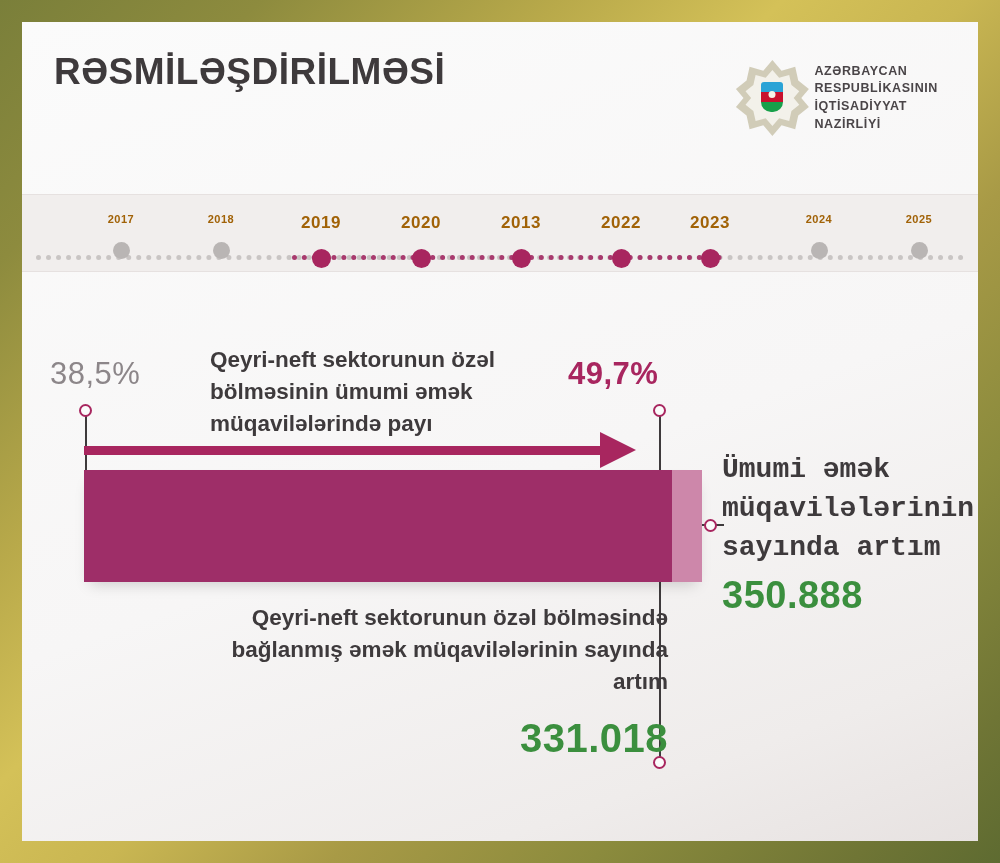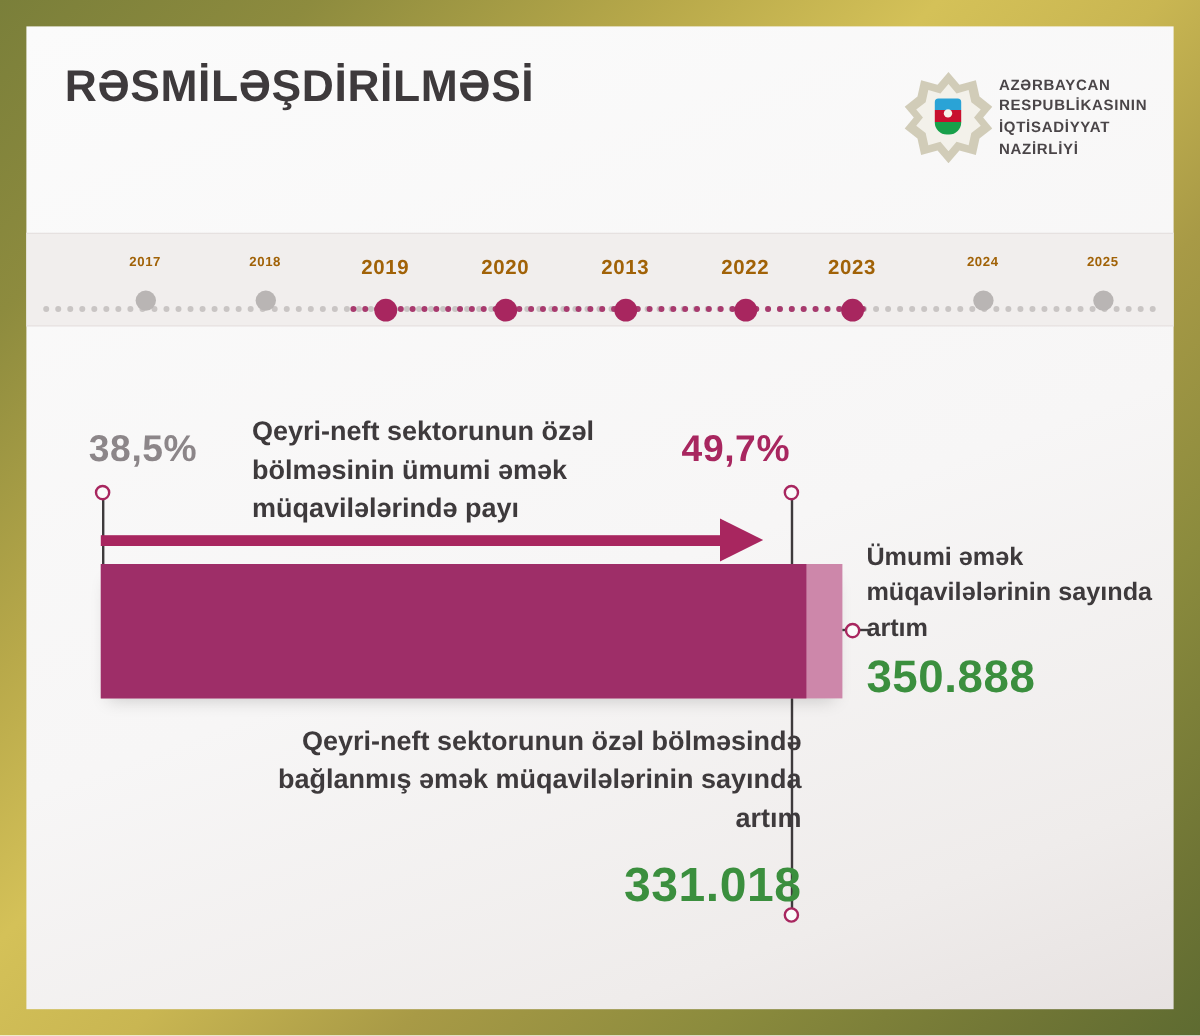--- a/index.html
+++ b/index.html
@@ -39,7 +39,7 @@
 
   #logo-block {
     position: absolute;
-    right: 22px; top: 38px;
+    right: 40px; top: 38px;
     display: flex;
     align-items: center;
     gap: 4px;

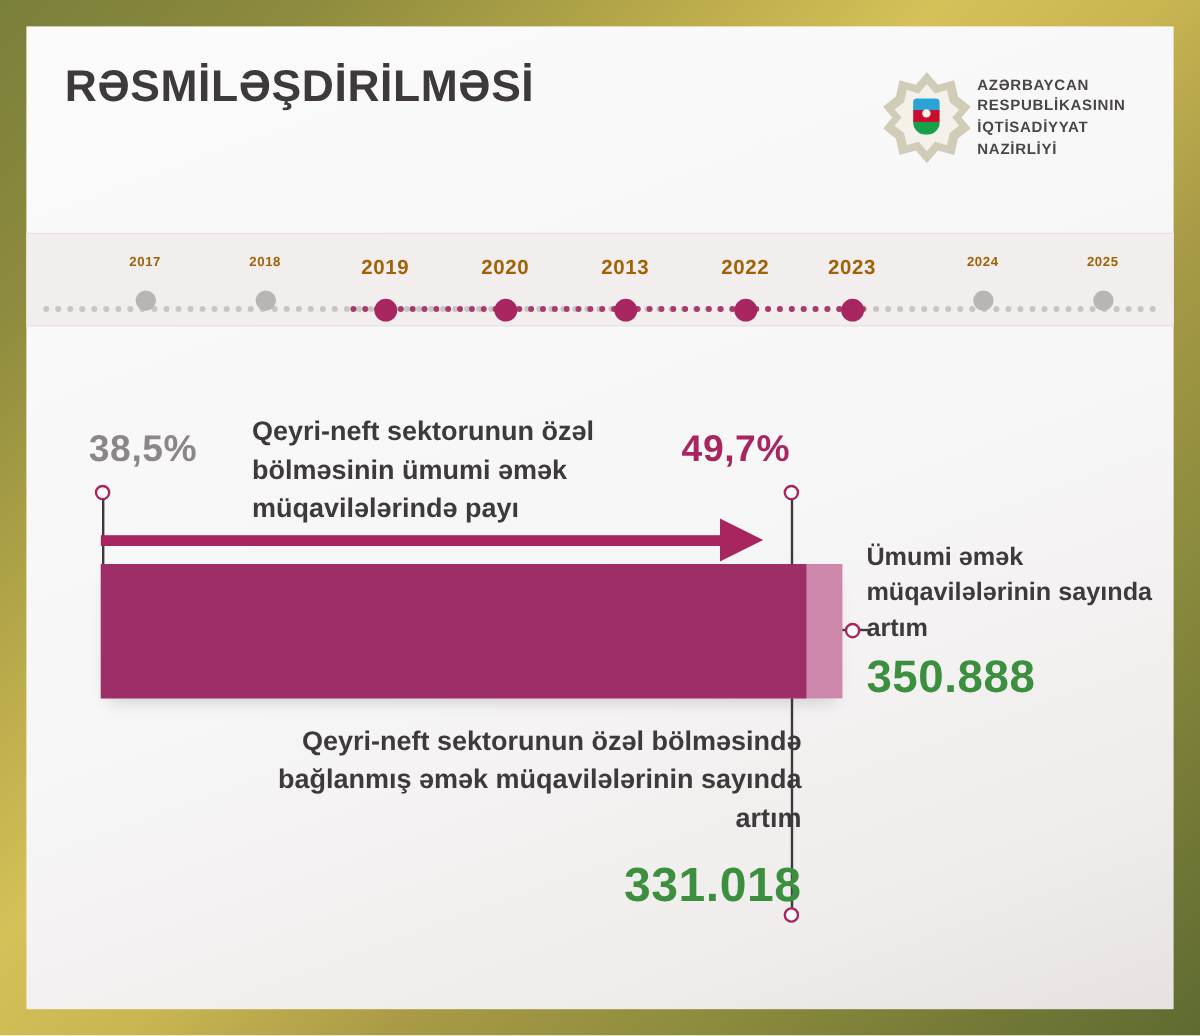--- a/index.html
+++ b/index.html
@@ -140,10 +140,9 @@
     position: absolute;
     left: 28px; top: 84px;
     font-size: 31px;
-    font-weight: bold;
+    font-weight: normal;
     color: #8c8689;
     letter-spacing: .5px;
-    margin-left: 24px;
   }
   #right-val {
     position: absolute;

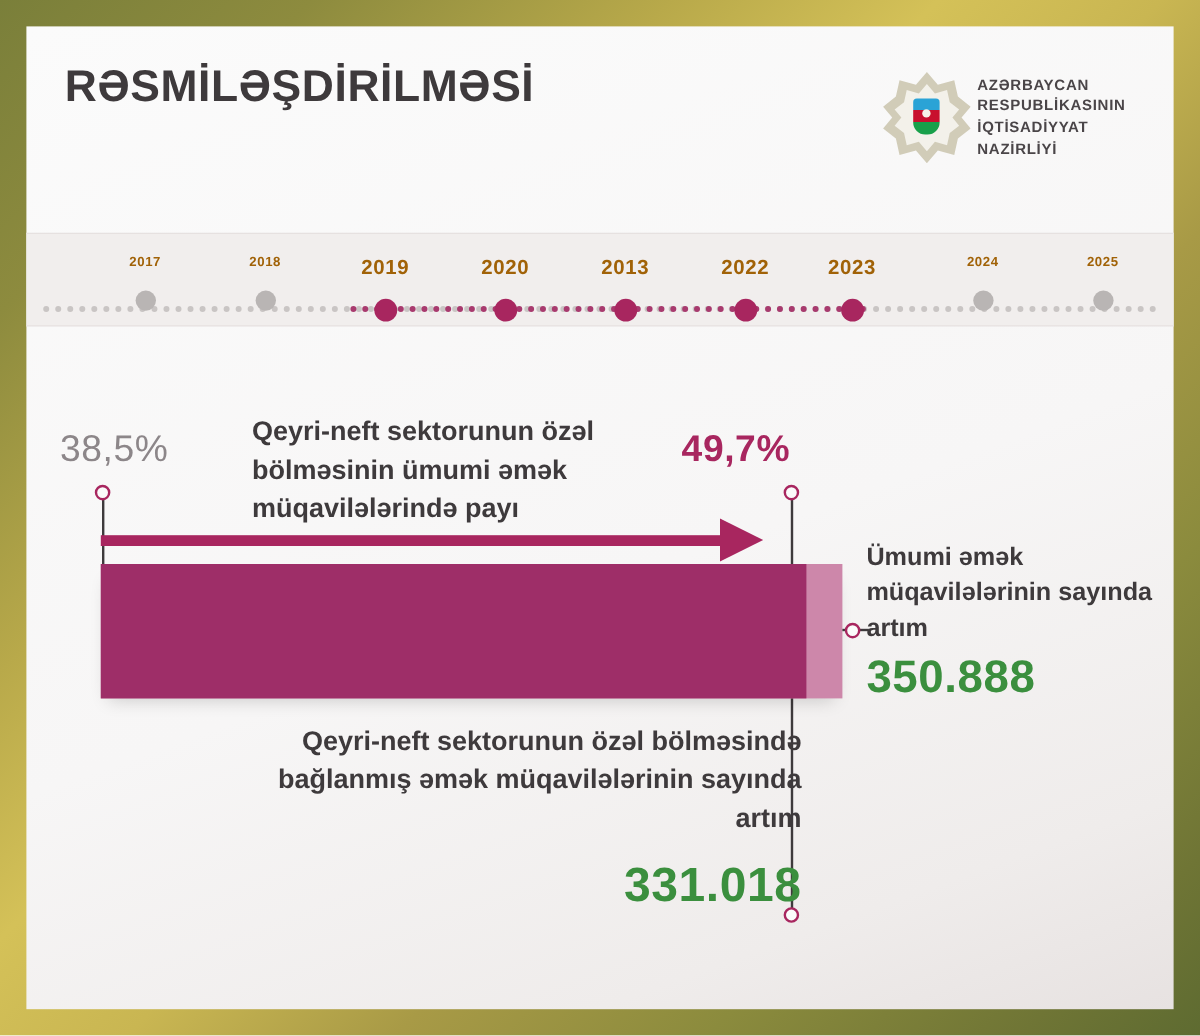--- a/index.html
+++ b/index.html
@@ -214,10 +214,11 @@
     width: 240px;
   }
   #right-block .txt {
-    font-size: 21px;
+    font-size: 28px;
     font-weight: bold;
     line-height: 1.4;
     color: #3e3a3c;
+    font-family: Liberation Mono, monospace;
   }
   #right-block .num {
     margin-top: 6px;

